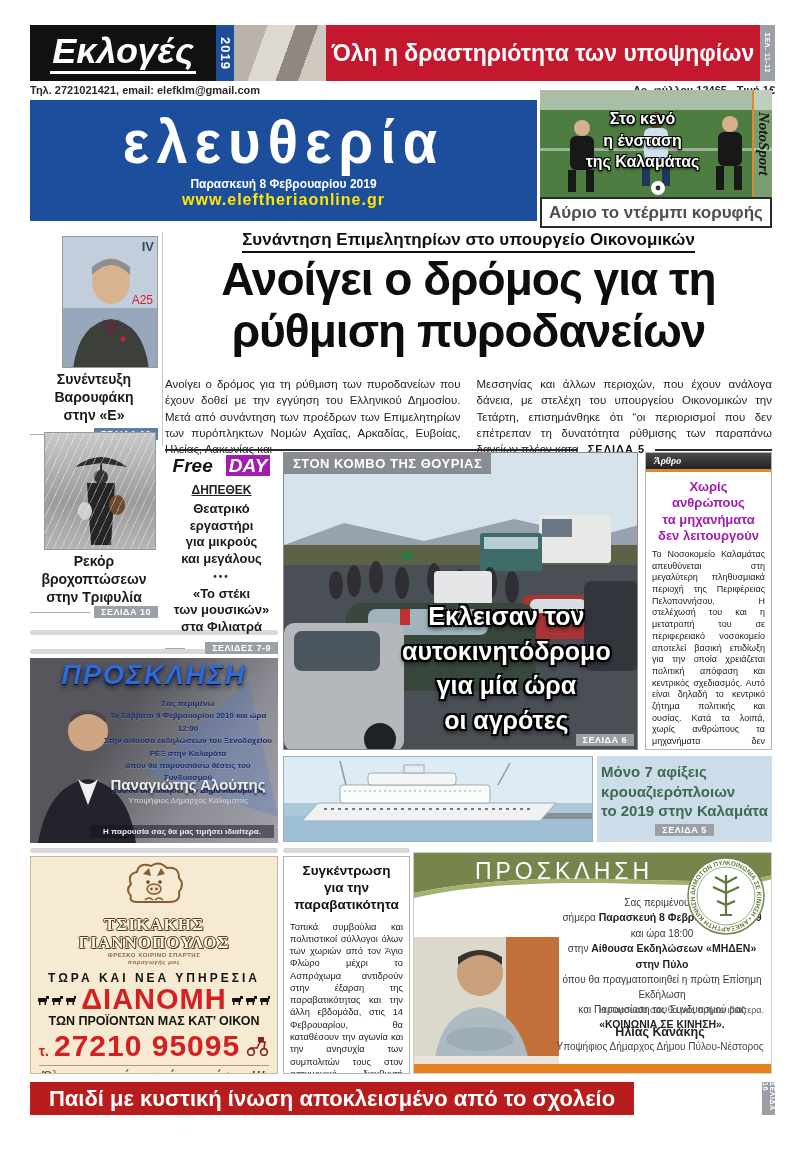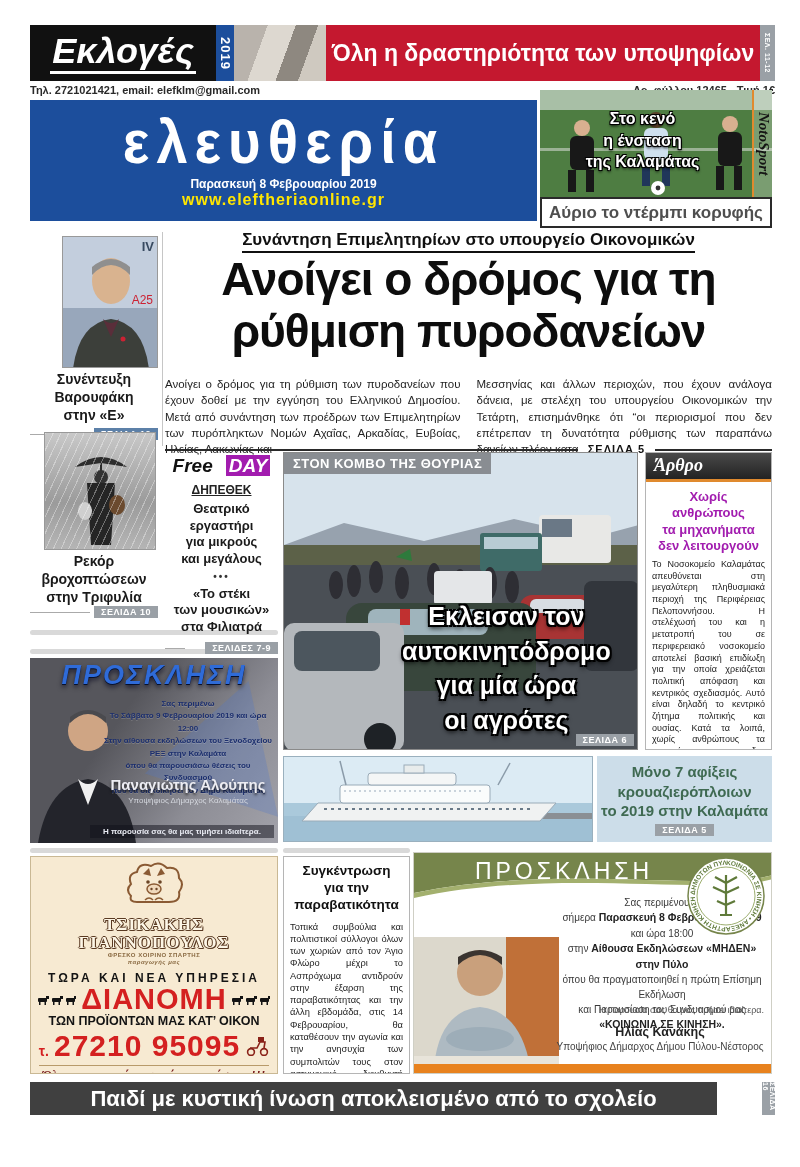--- a/index.html
+++ b/index.html
@@ -106,7 +106,7 @@
   
   .arthro { left:645px; top:452px; width:127px; height:298px; border:1px solid #b5b5b5; background:#fff; overflow:hidden; }
   .arthro-head { background:linear-gradient(#4a4a4a,#232323); color:#fff; border-bottom:3px solid #e08a2e;
-      font-family:"Liberation Serif", serif; font-style:italic; font-weight:bold; font-size:18px;
+      font-family:"Liberation Serif", serif; font-style:italic; font-weight:bold; font-size:10px;
       padding:2px 8px 3px; }
   .arthro-title { text-align:center; font-size:13px; font-weight:bold; line-height:1.25; margin:7px 4px 5px; color:#a21caf; }
   .arthro-body { font-size:9px; line-height:1.3; color:#222; margin:0 6px; }

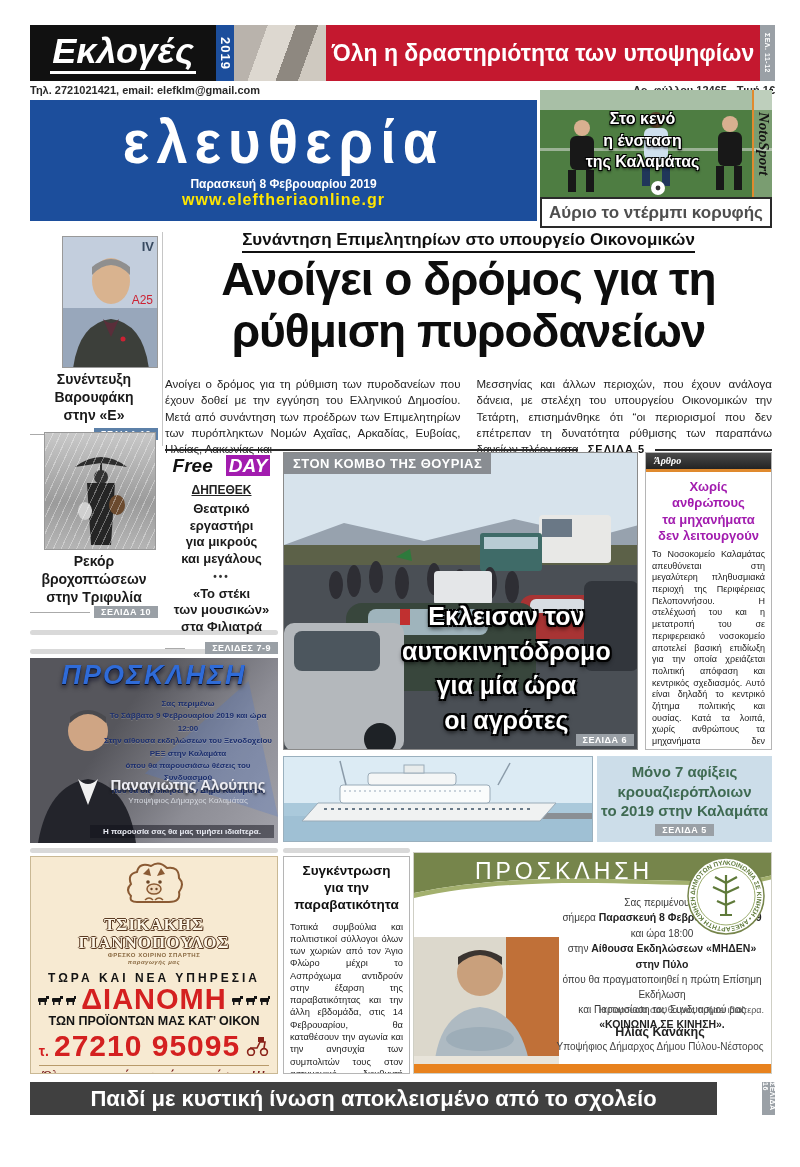--- a/index.html
+++ b/index.html
@@ -133,7 +133,7 @@
       background:linear-gradient(#dcebf4 0 55%, #aac9db 55% 70%, #9fc0d4 70%); border:1px solid #9ab0be; }
   .cruise-box { left:597px; top:756px; width:175px; height:86px; background:#ccdde9;
       display:flex; flex-direction:column; align-items:center; justify-content:center; gap:3px; }
-  .cruise-caption { font-size:15px; font-weight:bold; color:#3f6a52; line-height:1.3; text-align:center; }
+  .cruise-caption { font-size:15px; font-weight:bold; color:#3f6a52; line-height:1.3; text-align:left; }
 
   
   .ad { left:30px; top:856px; width:248px; height:218px; background:#f7ead2; border:1px solid #c9b894;

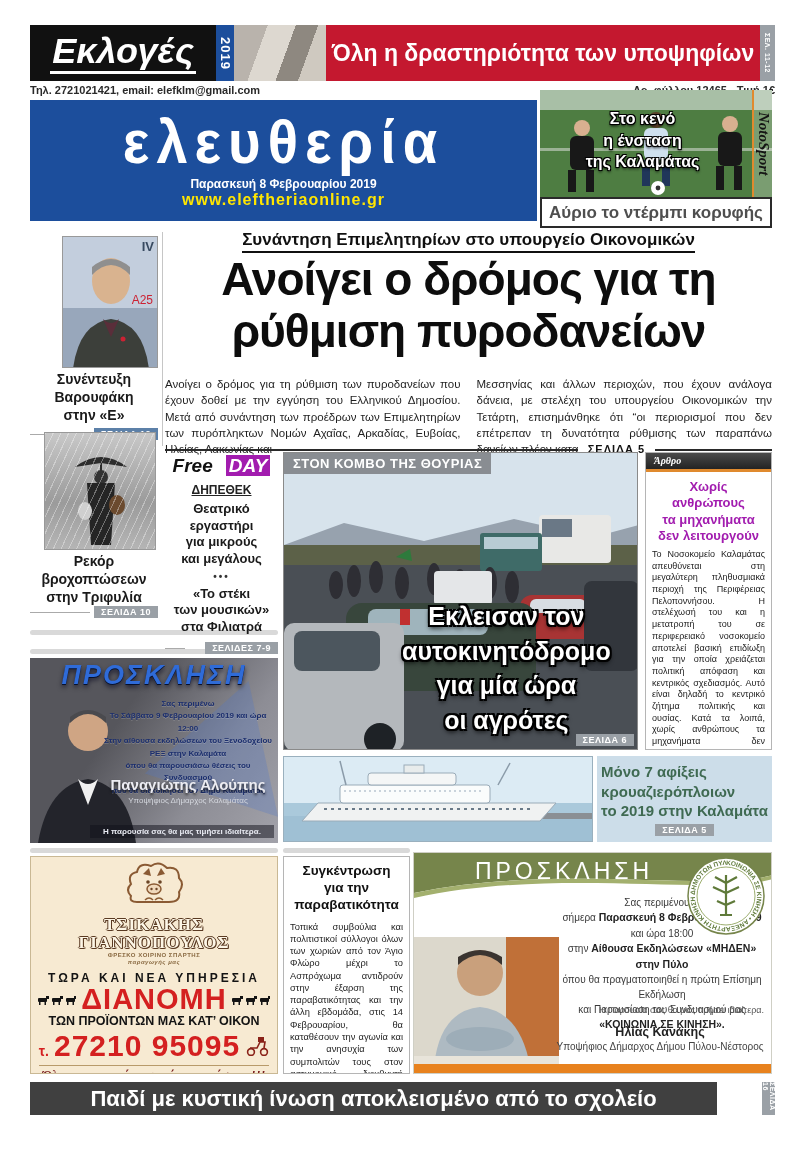--- a/index.html
+++ b/index.html
@@ -175,7 +175,7 @@
       background:linear-gradient(90deg,#dcd8cc 0 62%, #c07038 62%); }
 
   
-  .bottom-strip { left:30px; top:1082px; width:687px; height:33px; background:#404040; color:#fff;
+  .bottom-strip { left:30px; top:1082px; width:604px; height:33px; background:#b91c1c; color:#fff;
       display:flex; align-items:center; justify-content:center; font-size:22px; font-weight:bold; }
   .bottom-ref { left:762px; top:1082px; width:13px; height:33px; }
 </style>

